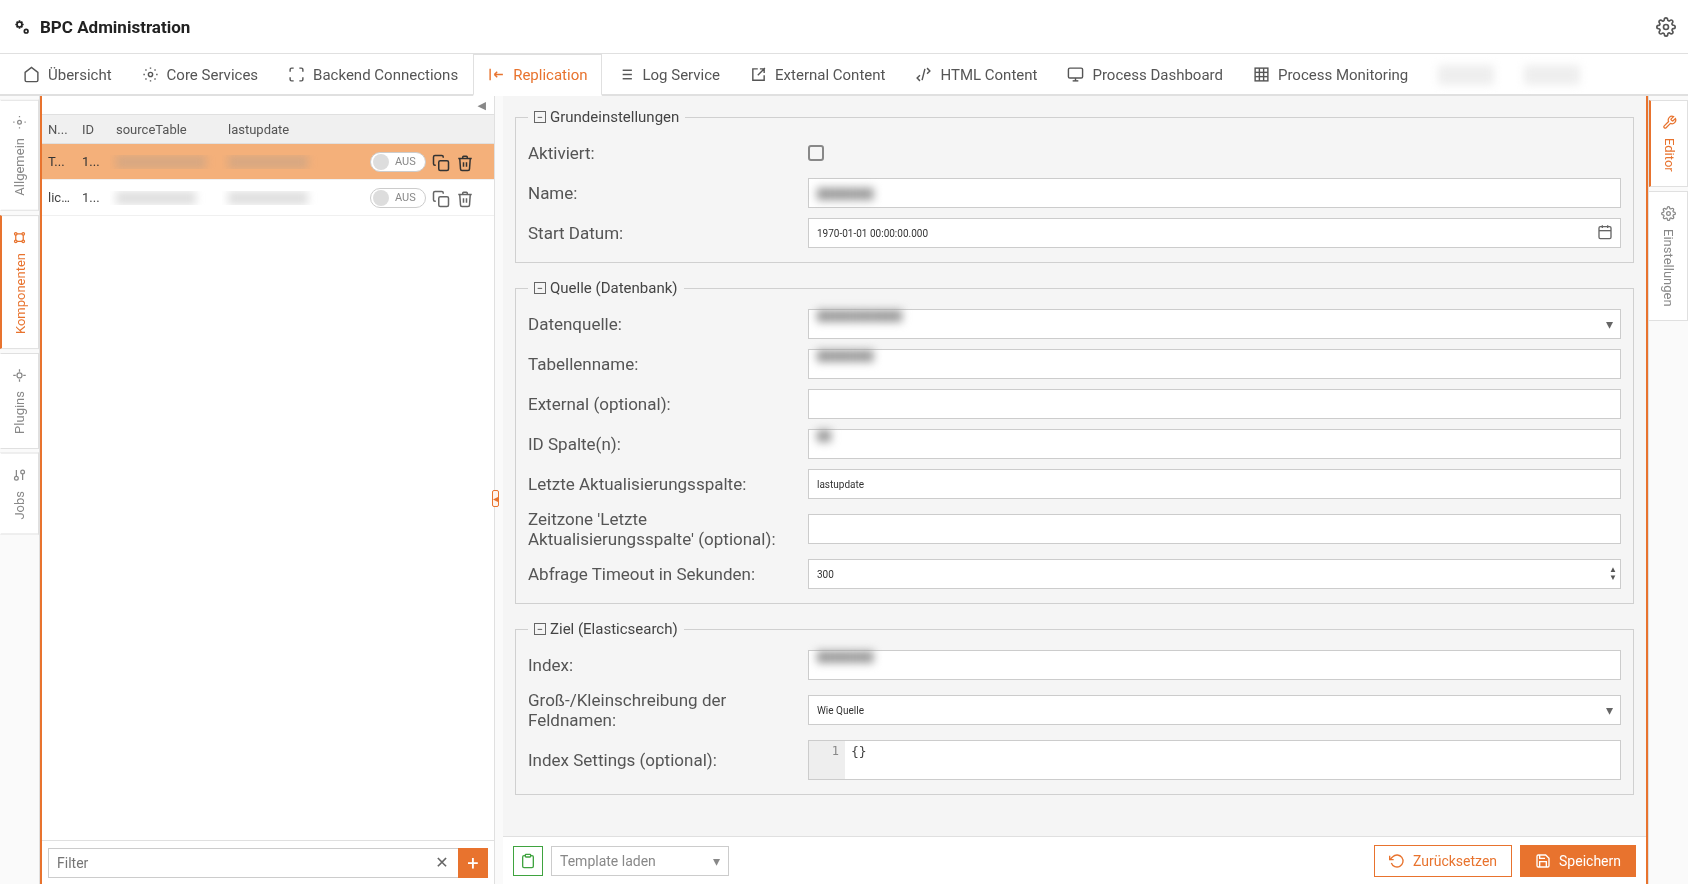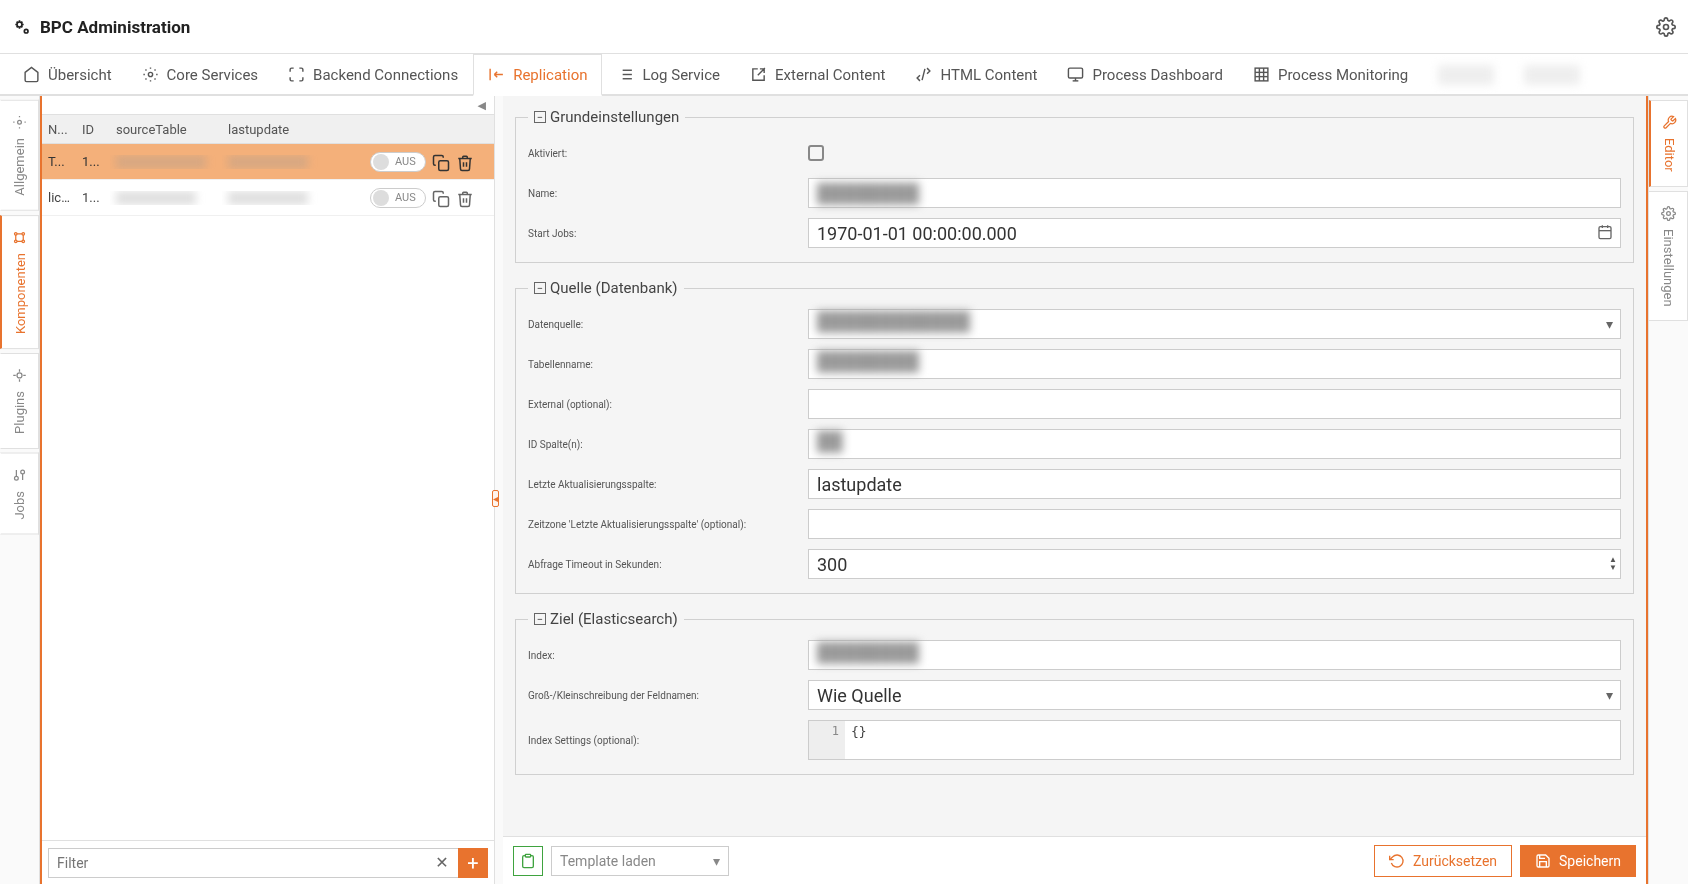--- a/index.html
+++ b/index.html
@@ -71,7 +71,7 @@
 .collapse-box { width: 12px; height: 12px; border: 1px solid #666; display: inline-flex; align-items: center; justify-content: center; font-size: 11px; line-height: 1; }
 .form-row { display: flex; align-items: center; margin-bottom: 10px; min-height: 30px; }
 .form-row:last-child { margin-bottom: 0; }
-.form-label { width: 280px; color: #555; font-size: 10px; padding-right: 8px; }
+.form-label { width: 280px; color: #555; font-size: 17px; padding-right: 8px; }
 .form-field { flex: 1; }
 .text-input, .select-input { width: 100%; height: 30px; border: 1px solid #ccc; background: #fff; padding: 0 8px; font-size: 18px; color: #333; }
 .blur-value { filter: blur(4px); color: #999; }

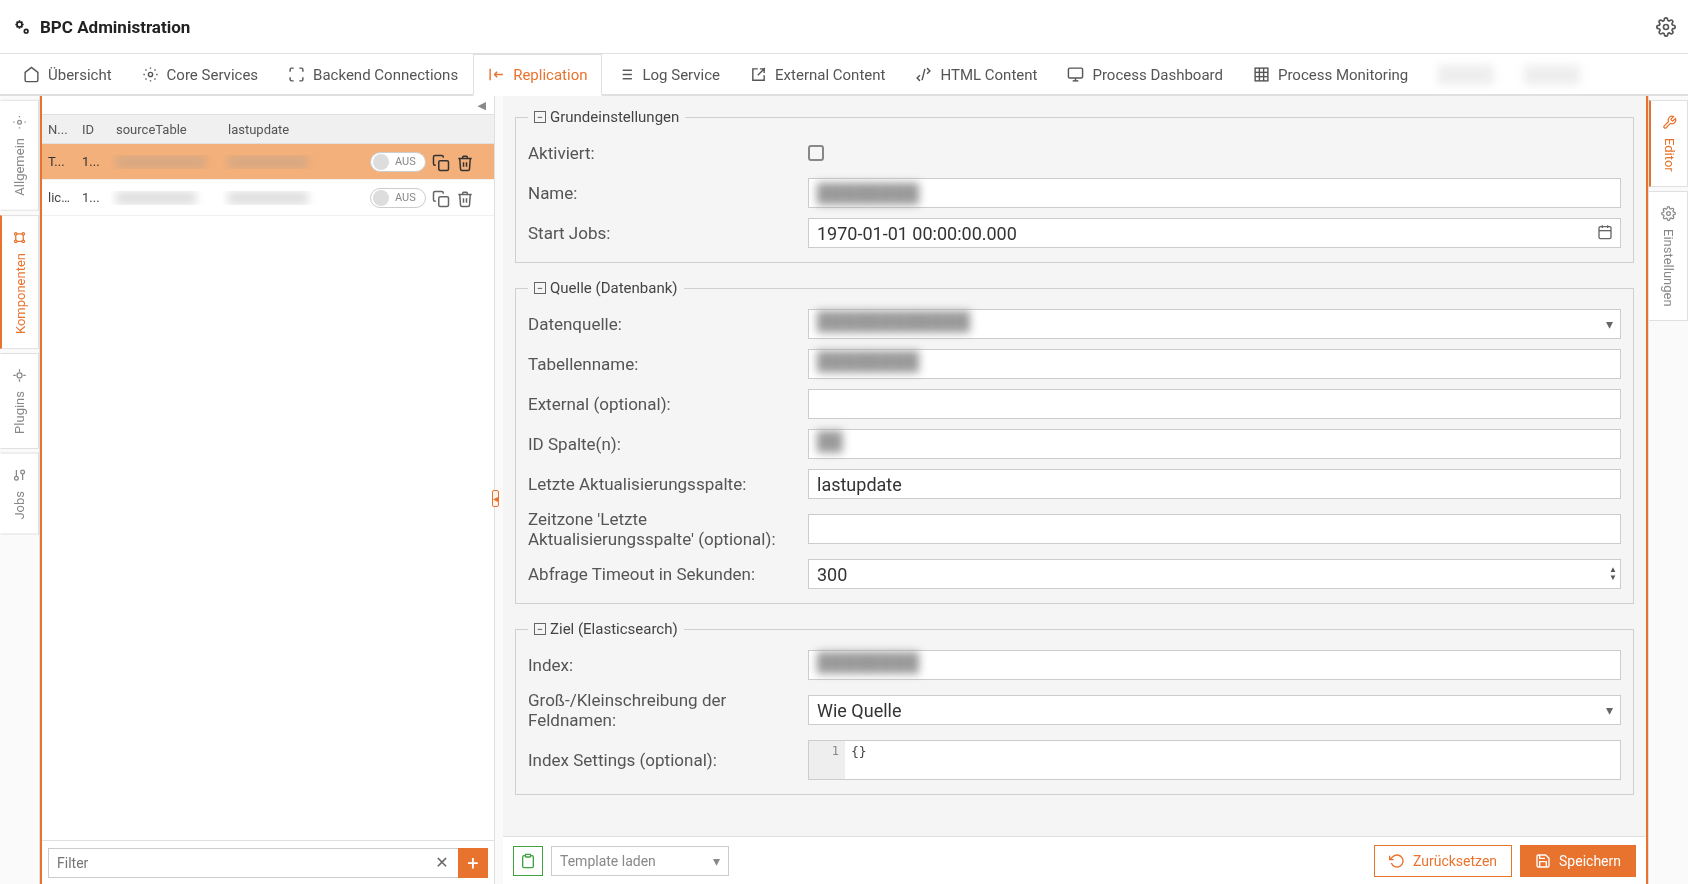--- a/index.html
+++ b/index.html
@@ -316,7 +316,7 @@
             </div>
         </div>
         <div class="form-row">
-          <div class="form-label">Start Jobs:</div>
+          <div class="form-label">Start Datum:</div>
           <div class="form-field input-wrap">
             <input class="text-input" value="1970-01-01 00:00:00.000" style="">
             <span class="input-suffix"><svg width="16" height="16" viewBox="0 0 24 24" fill="none" stroke="#666" stroke-width="2">

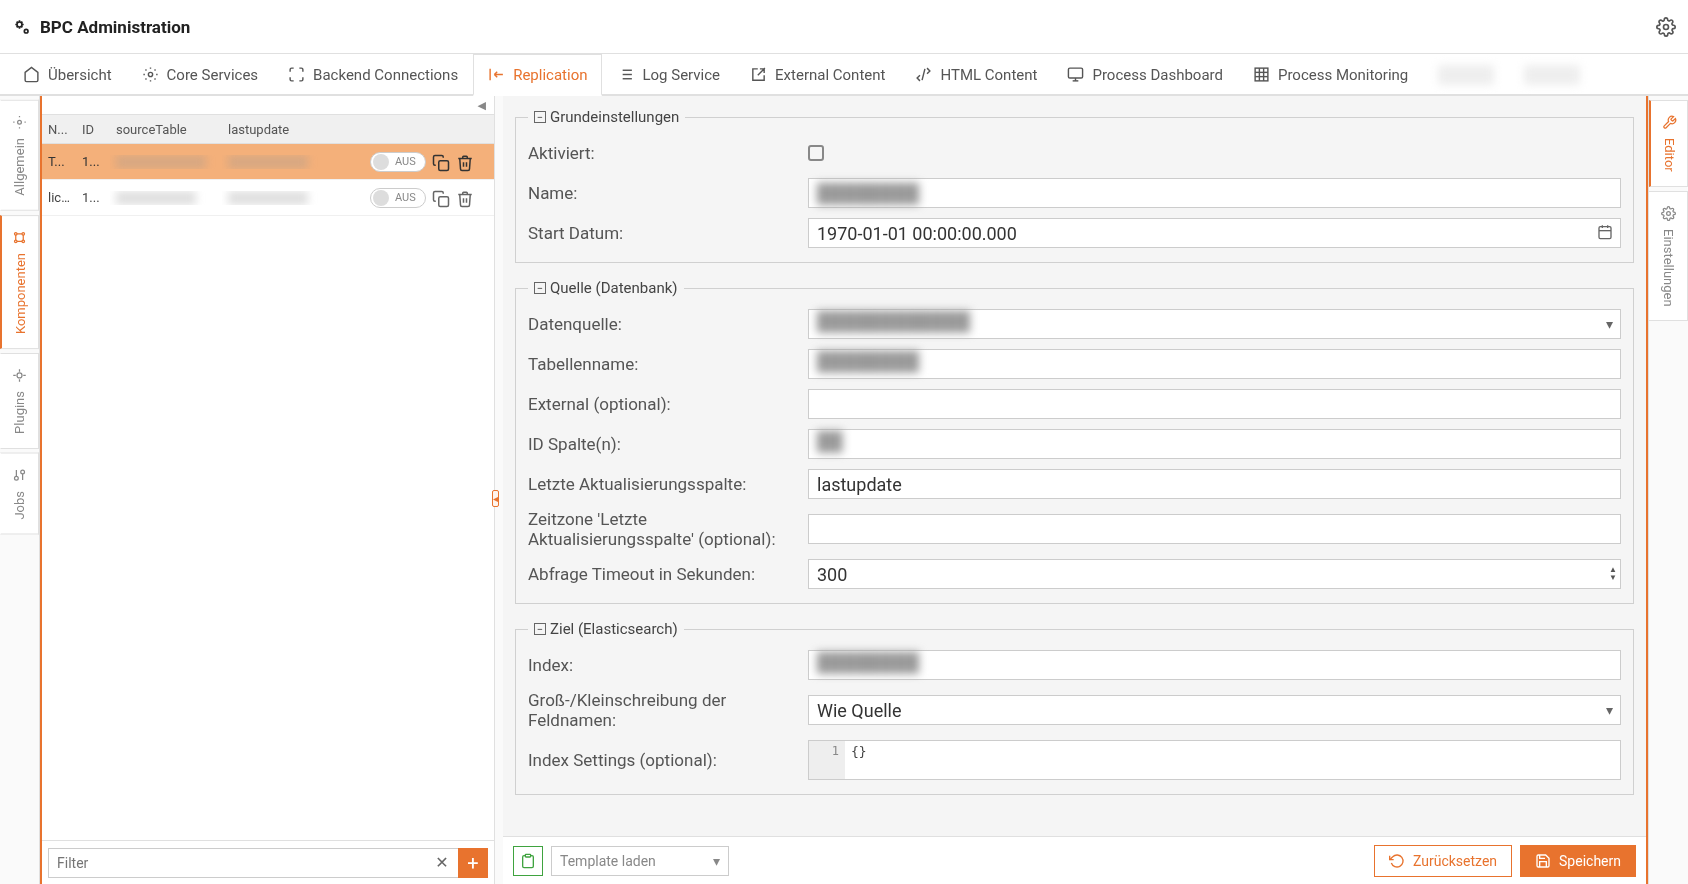--- a/index.html
+++ b/index.html
@@ -73,7 +73,7 @@
 .form-row:last-child { margin-bottom: 0; }
 .form-label { width: 280px; color: #555; font-size: 17px; padding-right: 8px; }
 .form-field { flex: 1; }
-.text-input, .select-input { width: 100%; height: 30px; border: 1px solid #ccc; background: #fff; padding: 0 8px; font-size: 18px; color: #333; }
+.text-input, .select-input { width: 100%; height: 30px; border: 1px solid #ccc; background: #fff; padding: 0 8px; font-size: 10px; color: #333; }
 .blur-value { filter: blur(4px); color: #999; }
 .checkbox { width: 16px; height: 16px; border: 2px solid #888; border-radius: 3px; }
 .input-wrap { position: relative; display: flex; align-items: center; }

